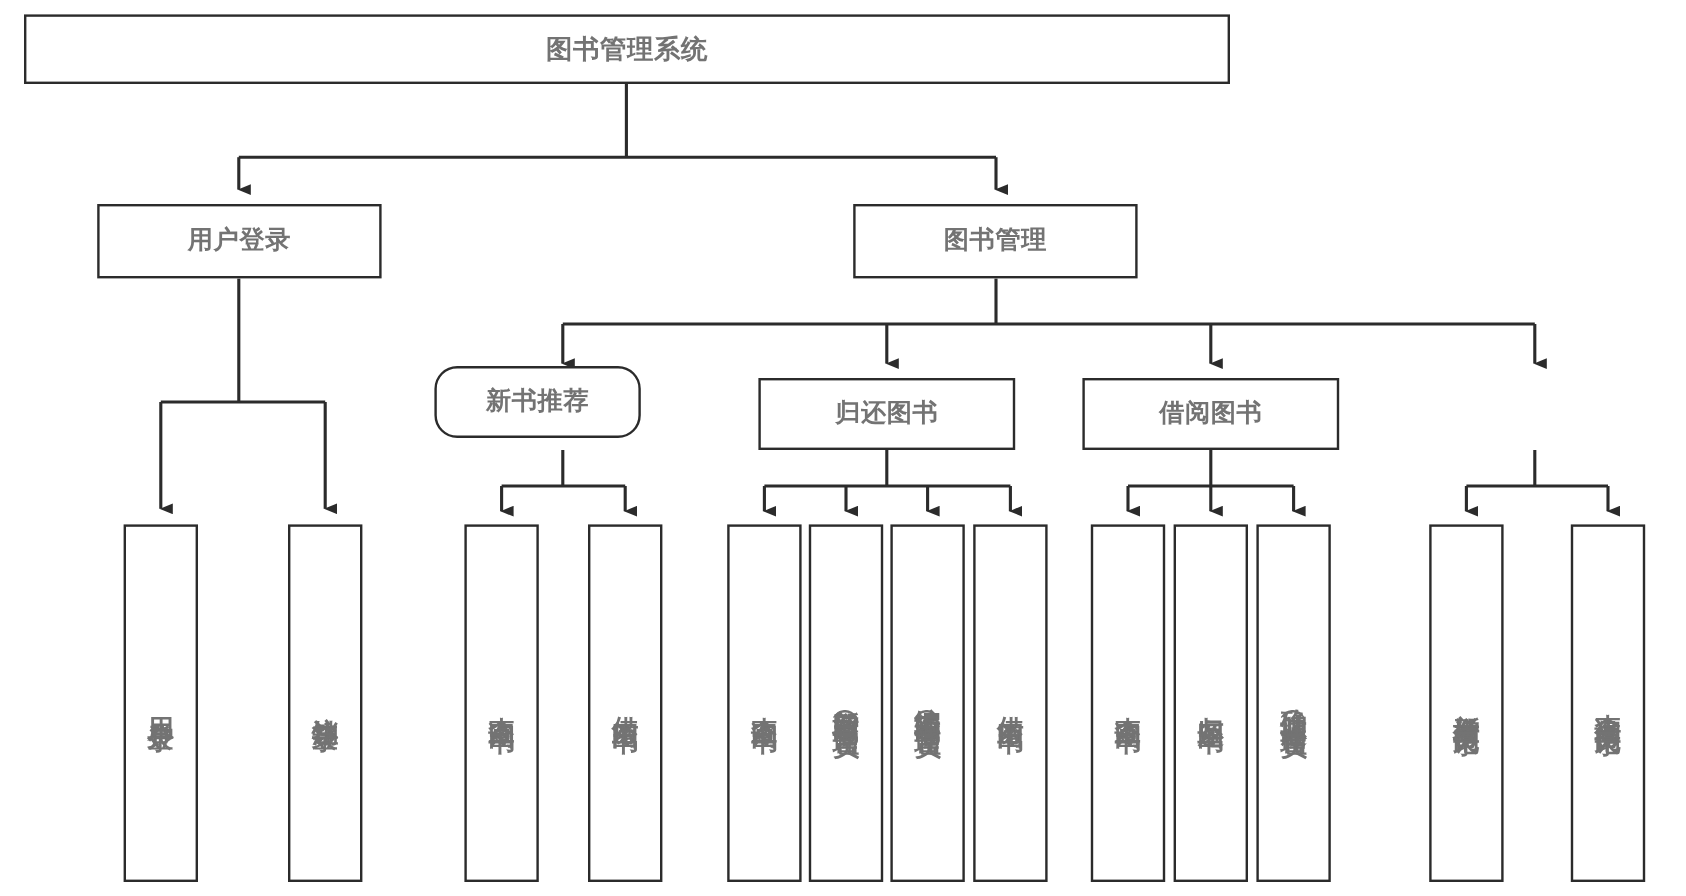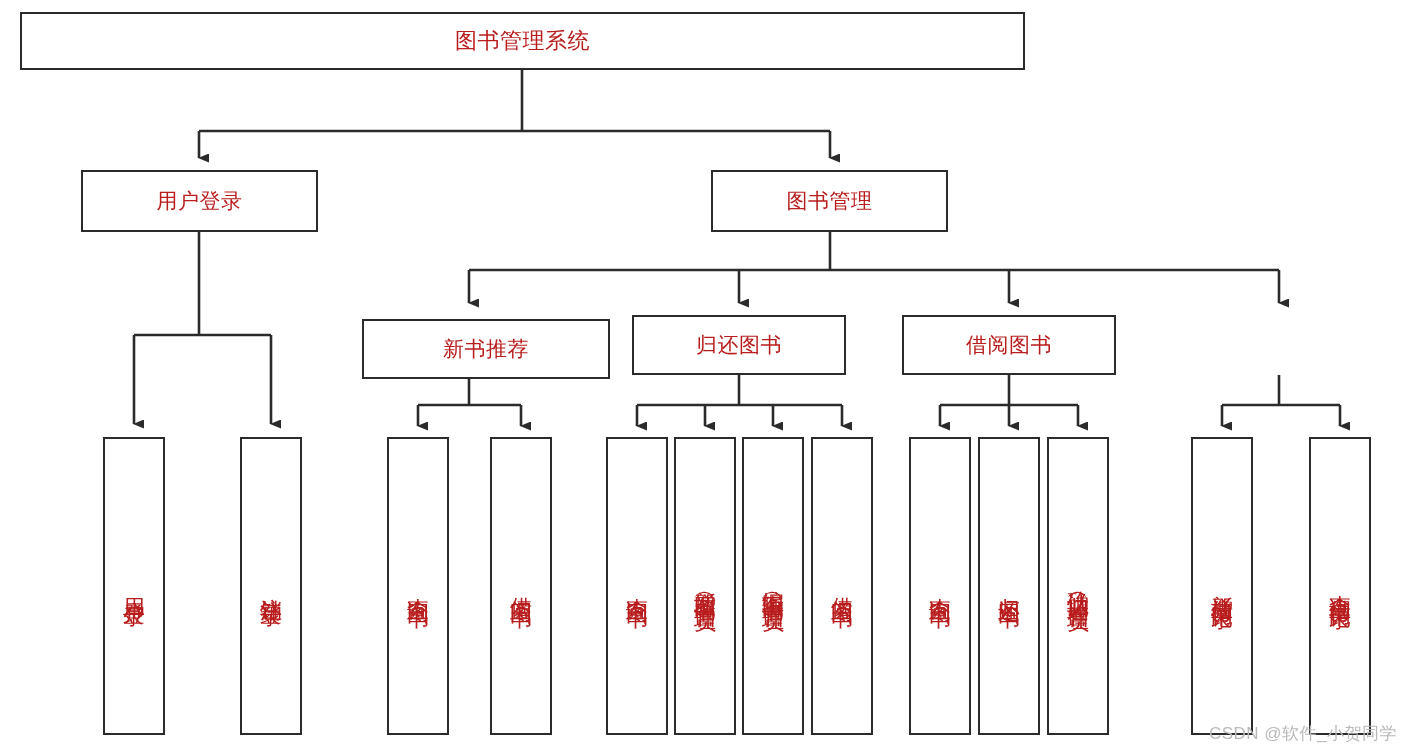--- a/index.html
+++ b/index.html
@@ -40,9 +40,10 @@
   .node .node-label {
     display: block;
     text-align: left;
-    color: #b91c1c;
+    color: #737373;
     line-height: 1.18;
     white-space: pre;
+    font-weight: bold;
   }
   
   .node.horiz .node-label {

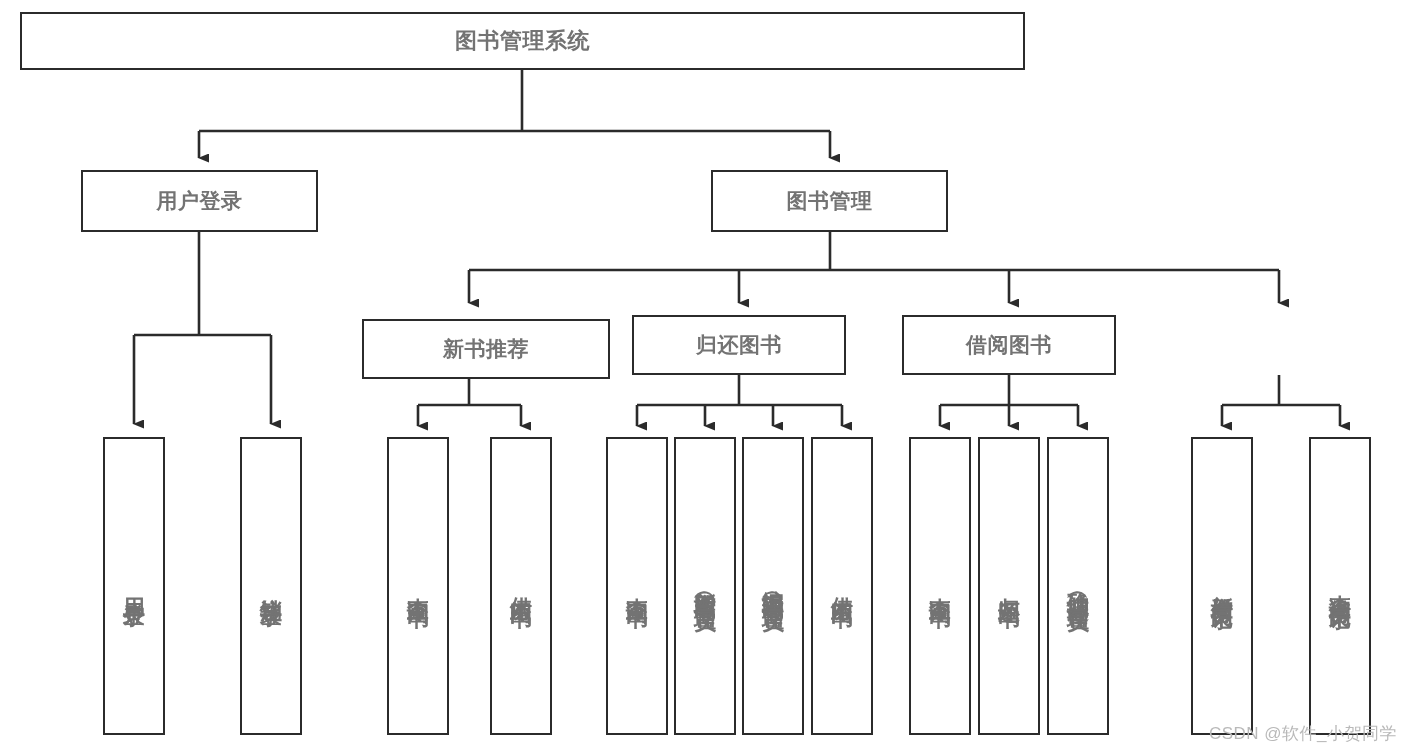--- a/index.html
+++ b/index.html
@@ -143,7 +143,7 @@
     <span class="node-label">图书管理</span>
   </div>
 
-  <div class="node horiz" style="left:362px; top:319px; width:248px; height:60px;">
+  <div class="node horiz" style="left:362px; top:305px; width:172px; height:60px;border-radius:19px;">
     <span class="node-label">新书推荐</span>
   </div>
   <div class="node horiz" style="left:632px; top:315px; width:214px; height:60px;">

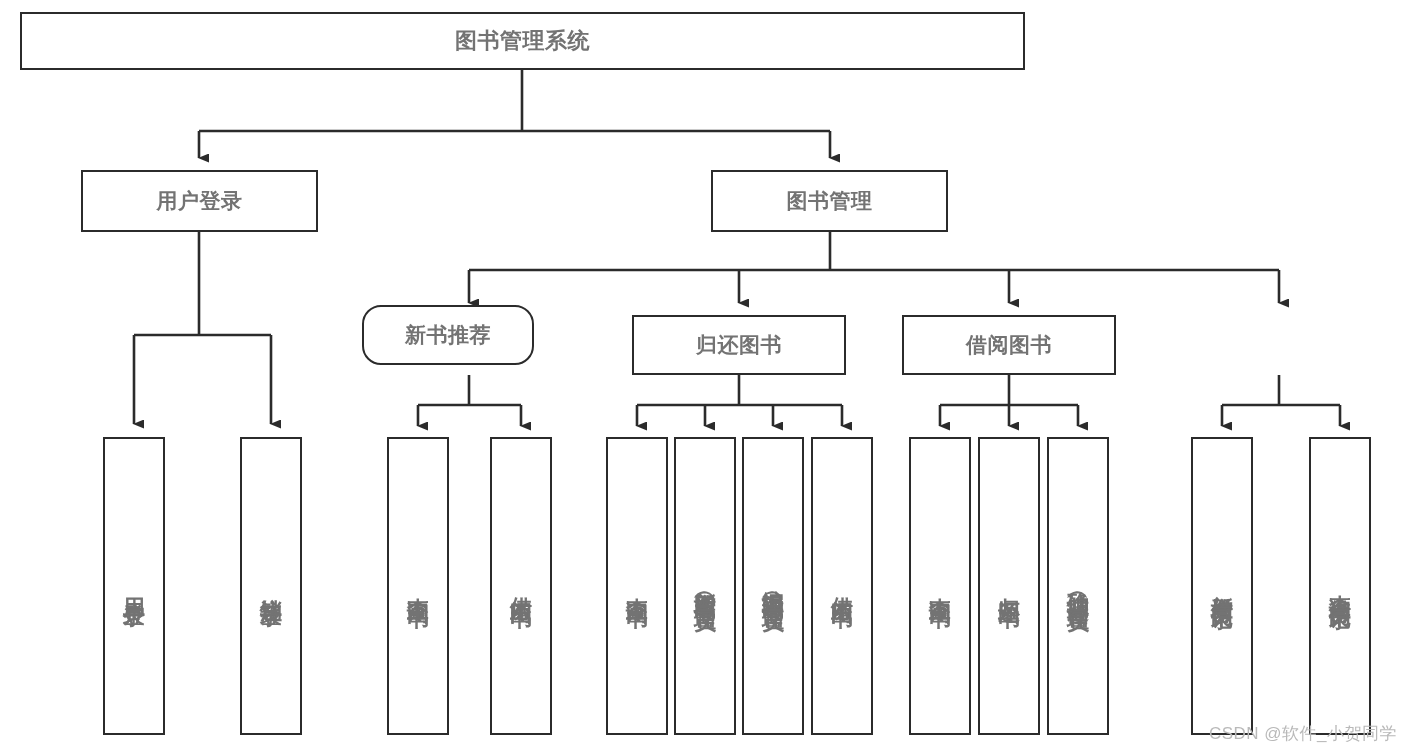--- a/index.html
+++ b/index.html
@@ -197,7 +197,6 @@
     <span class="node-label">查询借阅记录</span>
   </div>
 
-  <div class="watermark">CSDN @软件_小贺同学</div>
 
 </div>
 

